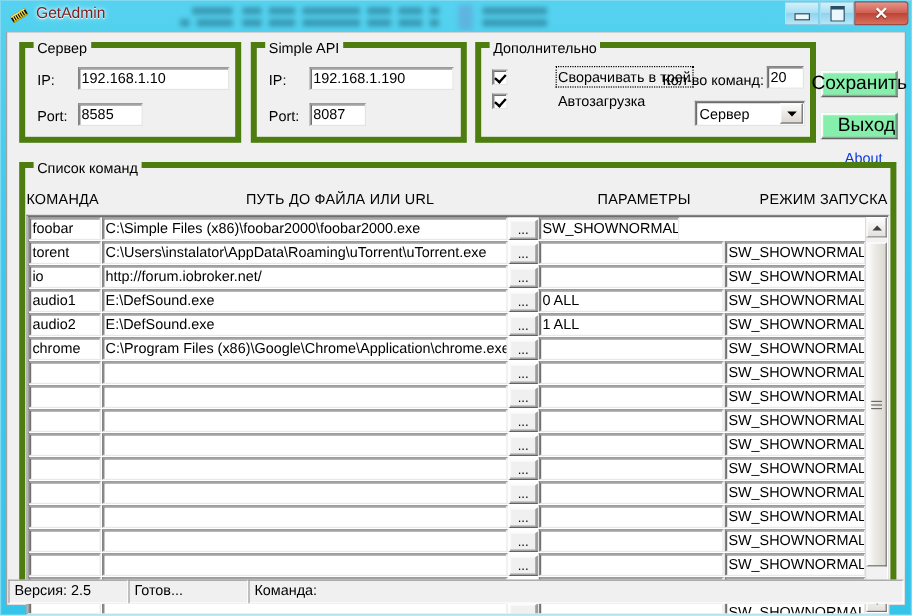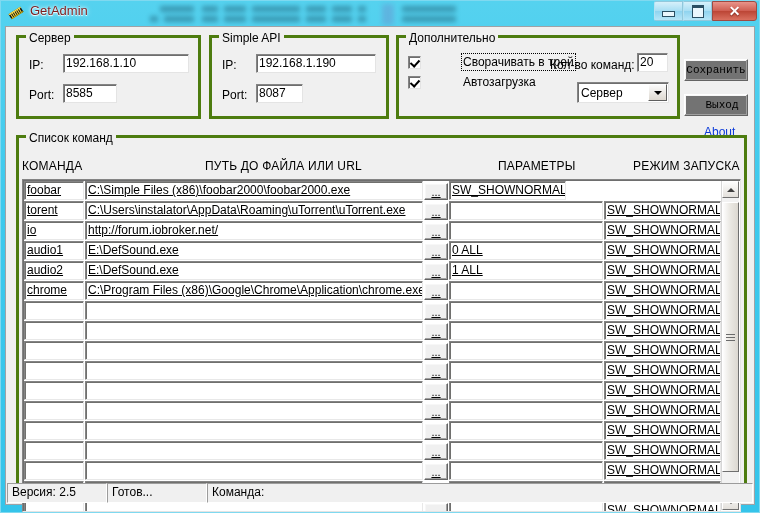--- a/index.html
+++ b/index.html
@@ -136,7 +136,7 @@
   
   .group {
     position: absolute;
-    border: 3px solid #4d7c0f;
+    border: 5px solid #4d7c0f;
     box-sizing: border-box;
   }
   .group > .group-title {

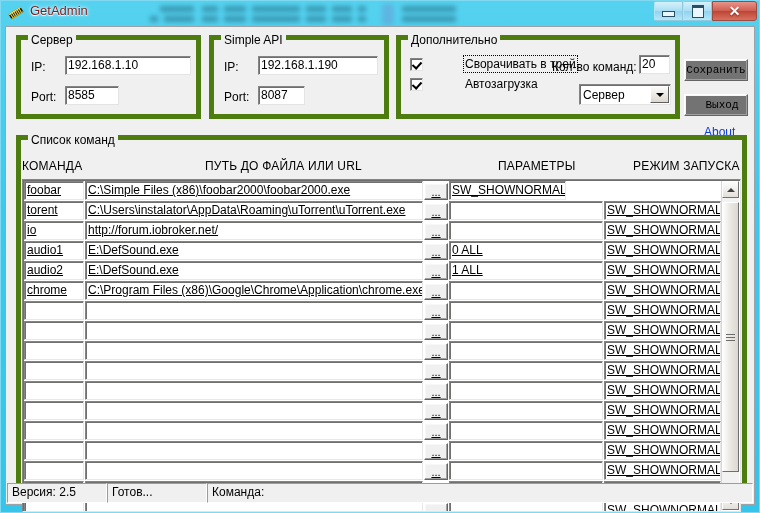--- a/index.html
+++ b/index.html
@@ -250,12 +250,12 @@
   .btn {
     position: absolute;
     box-sizing: border-box;
-    background: #737373;
+    background: #86efac;
     border: 1px solid;
     border-color: #ffffff #646464 #646464 #ffffff;
     box-shadow: inset -1px -1px 0 #a0a0a0, inset 1px 1px 0 #f7f7f7;
-    font-family: Liberation Mono, monospace;
-    font-size: 11px;
+    font-family: Liberation Sans, sans-serif;
+    font-size: 16px;
     color: #000;
     display: flex;
     align-items: center;

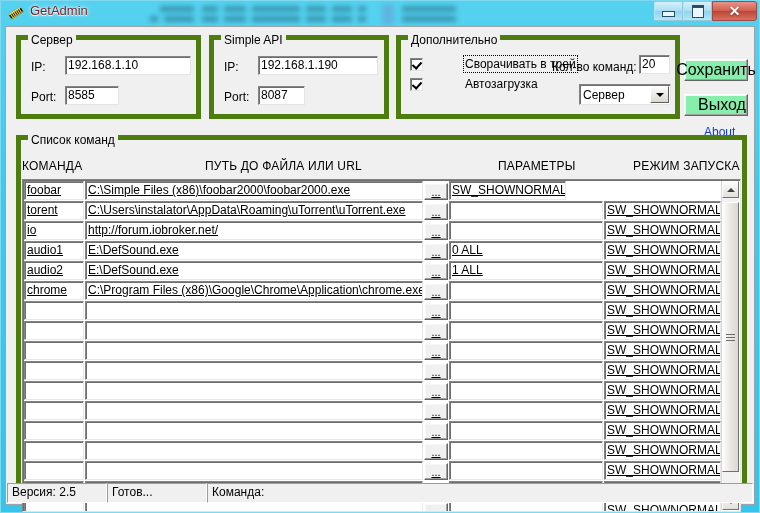--- a/index.html
+++ b/index.html
@@ -303,7 +303,6 @@
     height: 20px;
     align-items: flex-start;
     margin-bottom: 0;
-    text-decoration: underline;
   }
   .cell {
     box-sizing: border-box;

